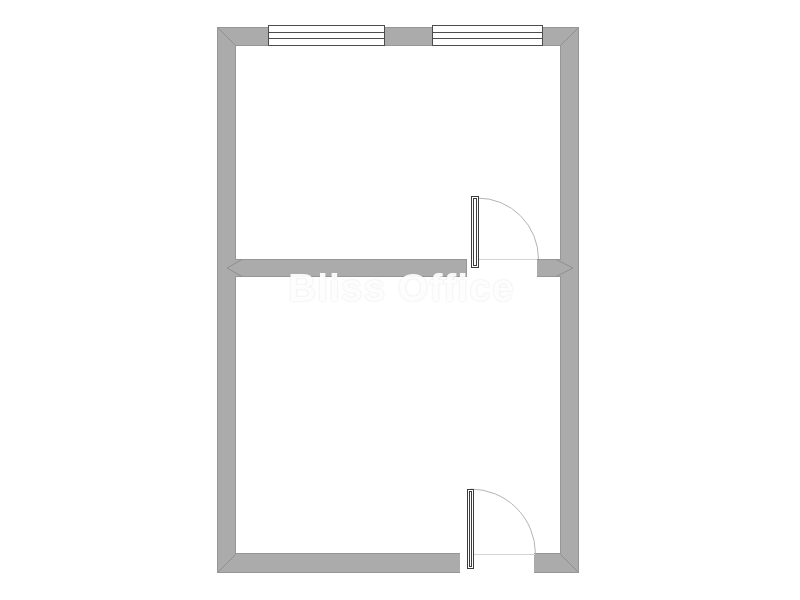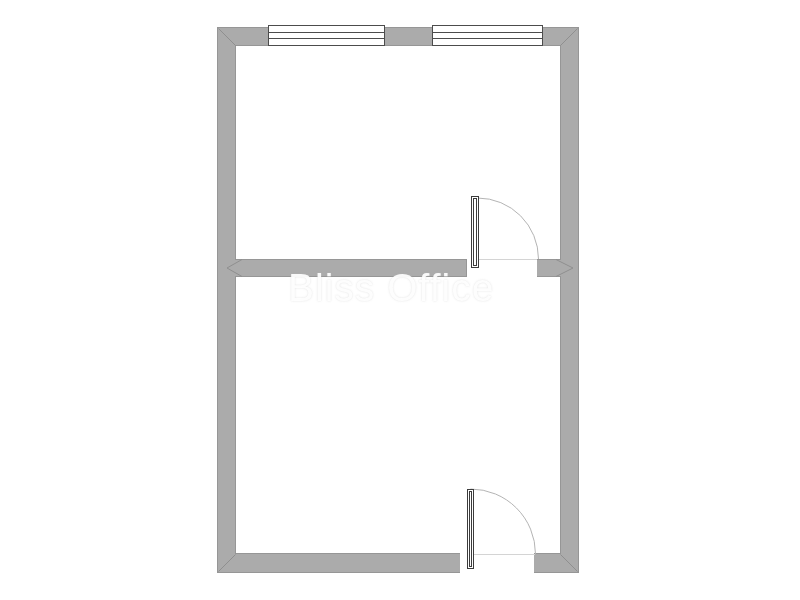--- a/index.html
+++ b/index.html
@@ -50,7 +50,7 @@
   
   .watermark{
     position:absolute;left:288px;top:266px;z-index:6;
-    font-size:39px;font-weight:normal;letter-spacing:1px;white-space:nowrap;
+    font-size:39px;font-weight:bold;letter-spacing:1px;white-space:nowrap;
     color:var(--watermark-color);
     text-shadow:0 0 2px rgba(185,185,185,0.45);
     pointer-events:none;

